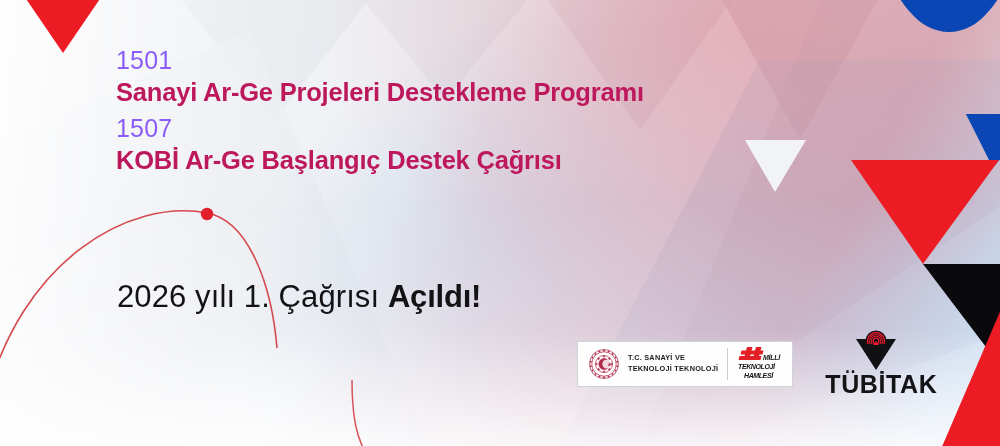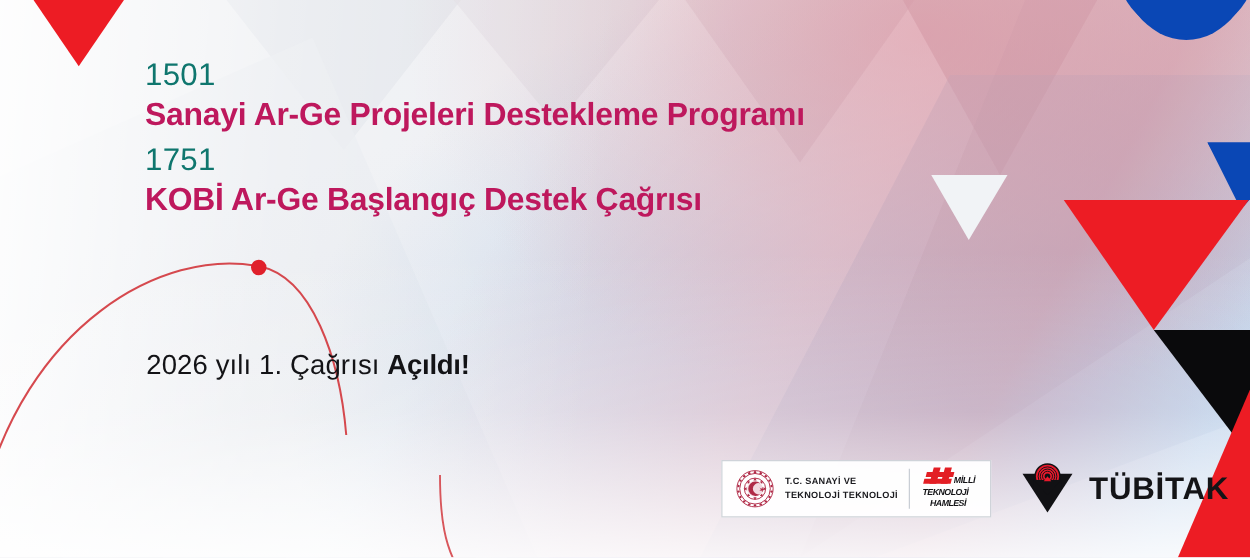--- a/index.html
+++ b/index.html
@@ -66,7 +66,7 @@
   .code-line {
     font-size: 25px;
     font-weight: 400;
-    color: #0f766e;
+    color: #8b5cf6;
     letter-spacing: 0.2px;
     line-height: 1.18;
     margin: 0;

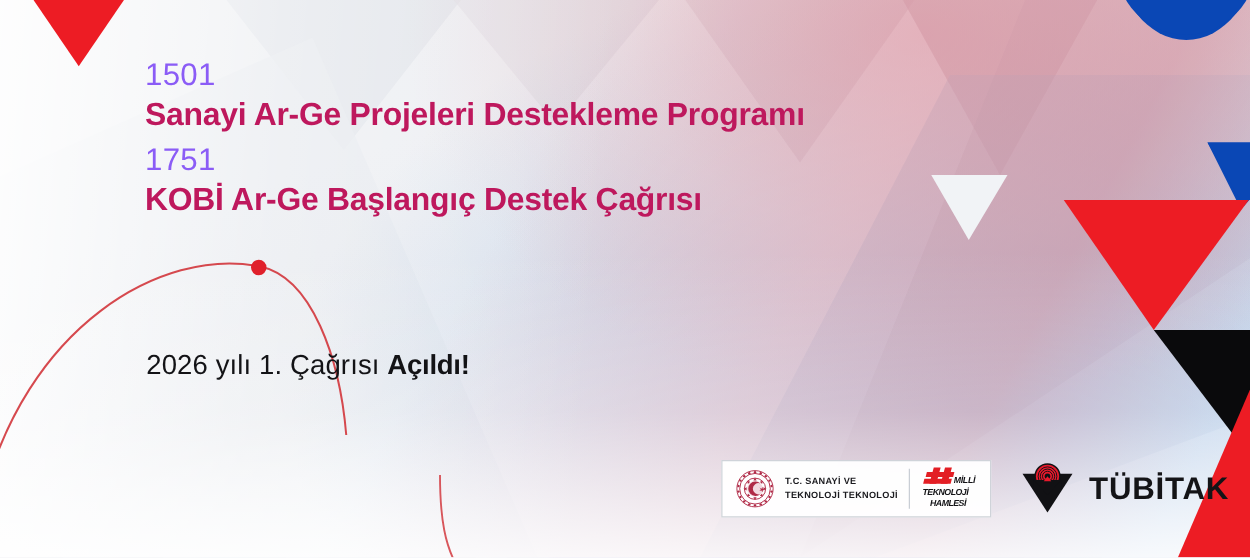--- a/index.html
+++ b/index.html
@@ -202,7 +202,7 @@
   <div id="text-block">
     <p class="code-line">1501</p>
     <p class="prog-line">Sanayi Ar-Ge Projeleri Destekleme Programı</p>
-    <p class="code-line" id="code-1507">1751</p>
+    <p class="code-line" id="code-1507">1507</p>
     <p class="prog-line">KOBİ Ar-Ge Başlangıç Destek Çağrısı</p>
   </div>
 

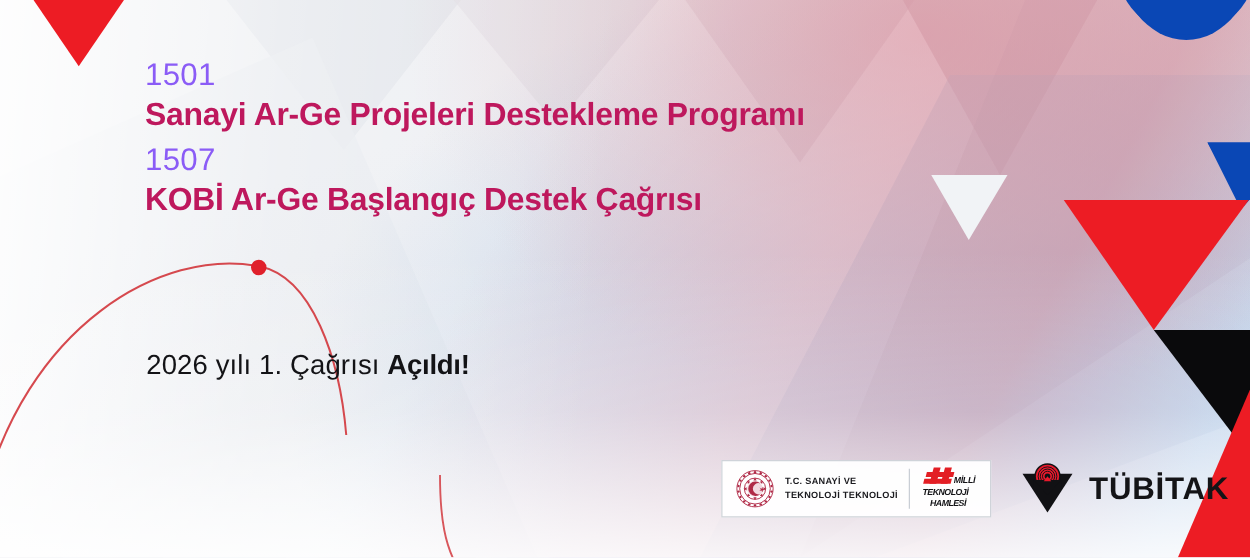--- a/index.html
+++ b/index.html
@@ -90,7 +90,7 @@
     z-index: 20;
     white-space: nowrap;
     color: #131316;
-    font-size: 22px;
+    font-size: 31px;
     line-height: 1.1;
     text-align: right;
   }

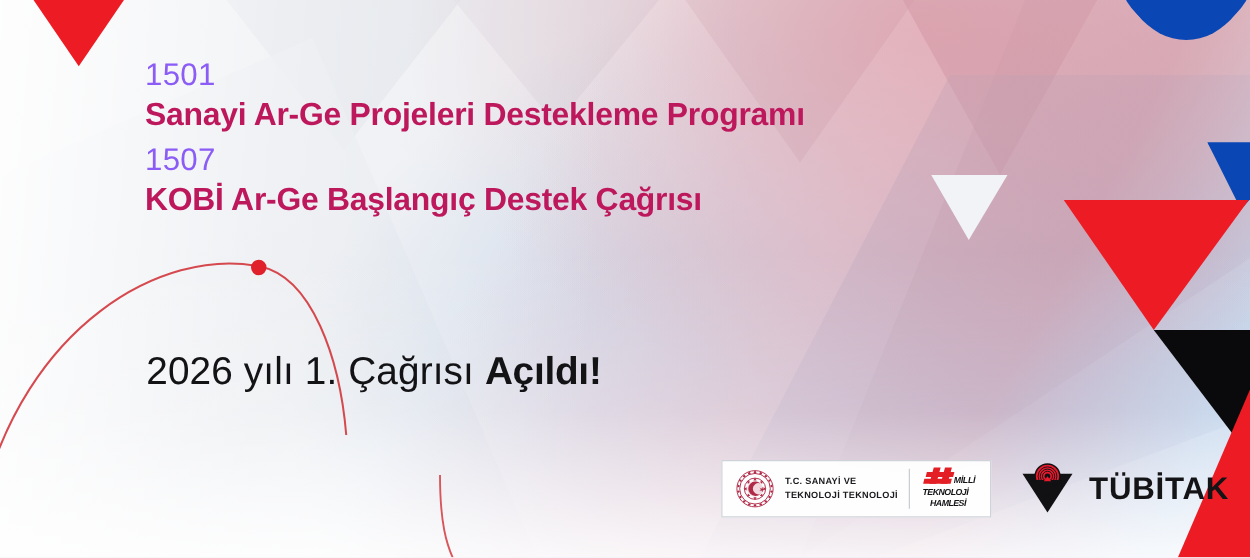--- a/index.html
+++ b/index.html
@@ -107,7 +107,7 @@
   #logo-bar {
     position: absolute;
     left: 577px;
-    top: 368px;
+    top: 330px;
     display: flex;
     align-items: center;
     z-index: 25;

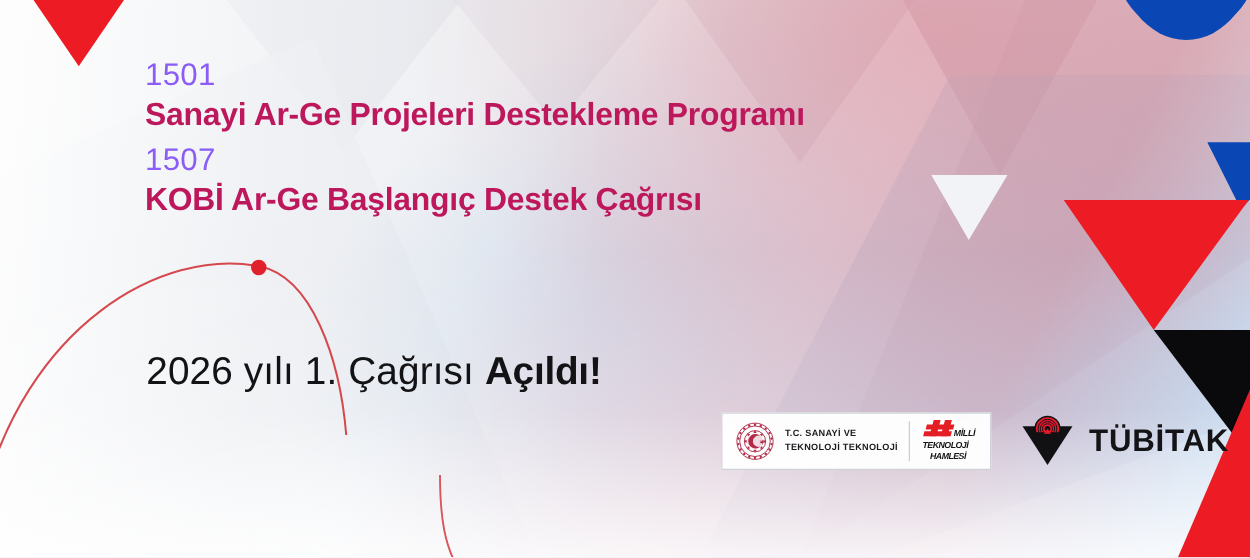--- a/index.html
+++ b/index.html
@@ -142,6 +142,7 @@
     display: flex;
     align-items: center;
     margin-left: 22px;
+    flex-direction: column;
   }
   #tubitak-wordmark {
     margin-left: 10px;

